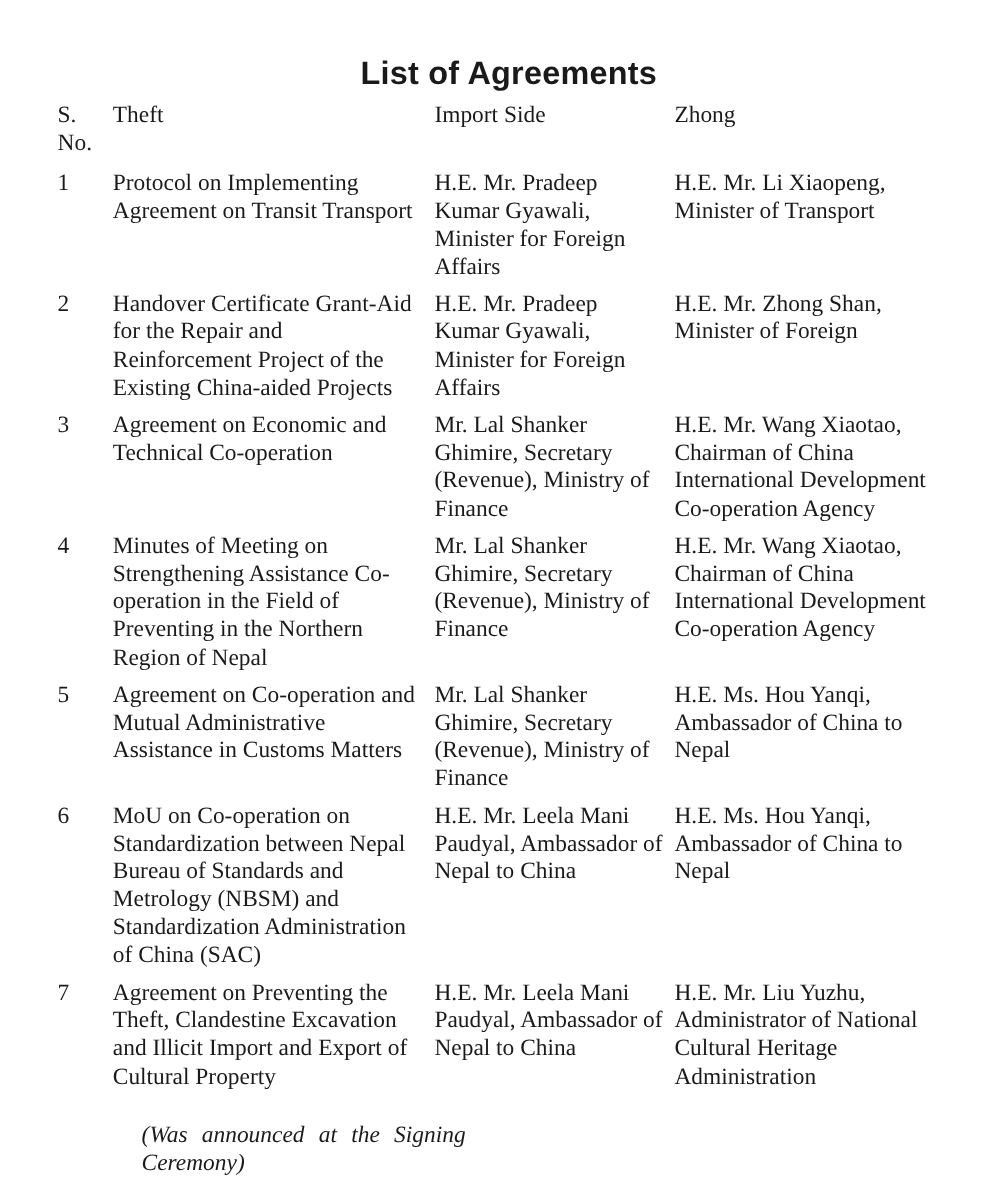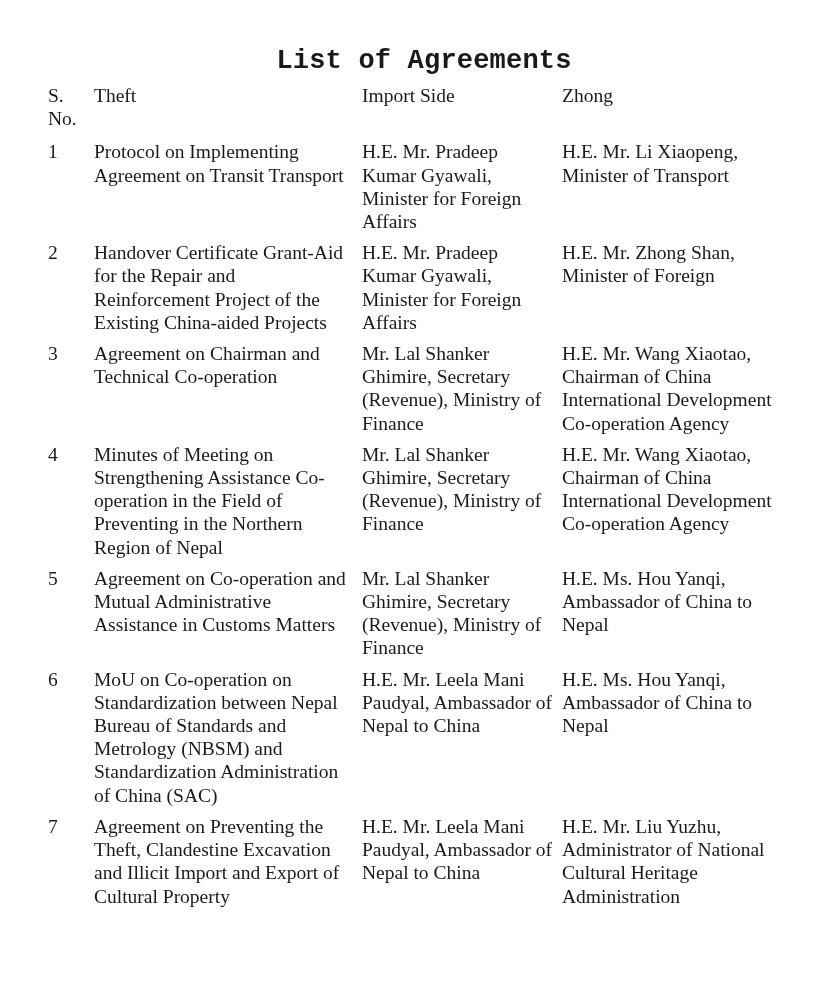--- a/index.html
+++ b/index.html
@@ -25,7 +25,7 @@
     text-align: center;
     font-size: 27px;
     font-weight: bold;
-    font-family: Liberation Mono, monospace;
+    font-family: Liberation Sans, sans-serif;
     letter-spacing: 0.2px;
     margin: 0 0 8px 0;
     padding-left: 10px;

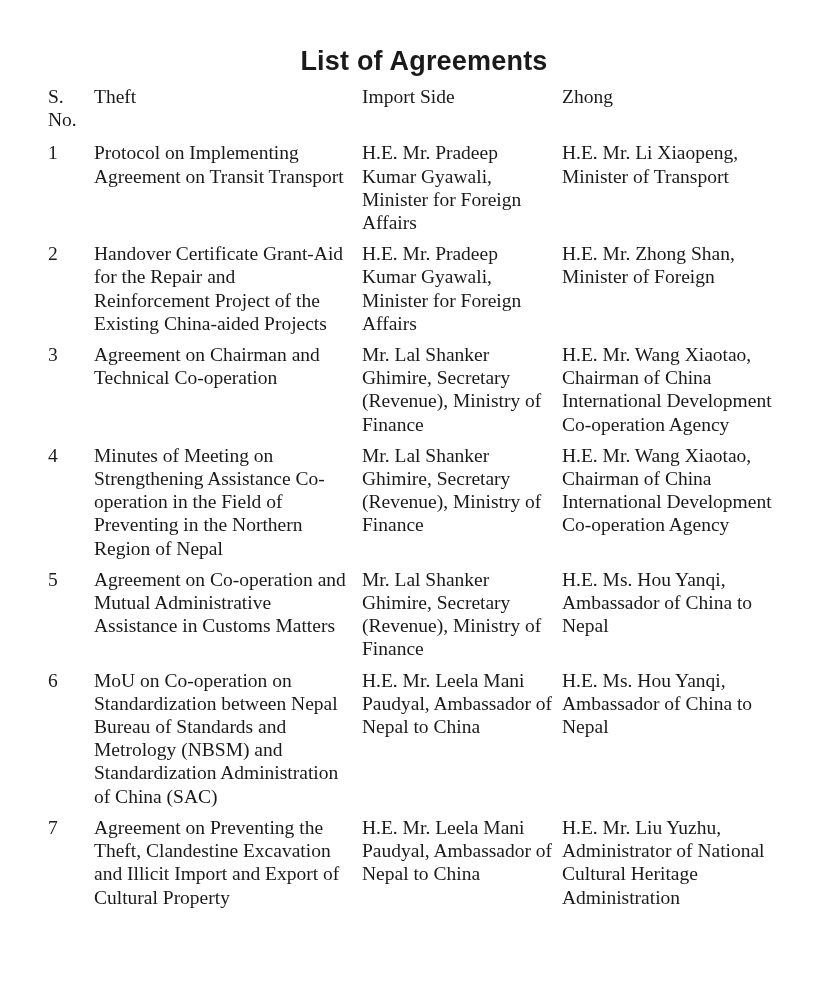--- a/index.html
+++ b/index.html
@@ -113,7 +113,7 @@
       </tr>
       <tr>
         <td class="sn-cell">3</td>
-        <td>Agreement on Chairman and Technical Co-operation</td>
+        <td>Agreement on Economic and Technical Co-operation</td>
         <td>Mr. Lal Shanker Ghimire, Secretary (Revenue), Ministry of Finance</td>
         <td>H.E. Mr. Wang Xiaotao, Chairman of China International Development Co-operation Agency</td>
       </tr>

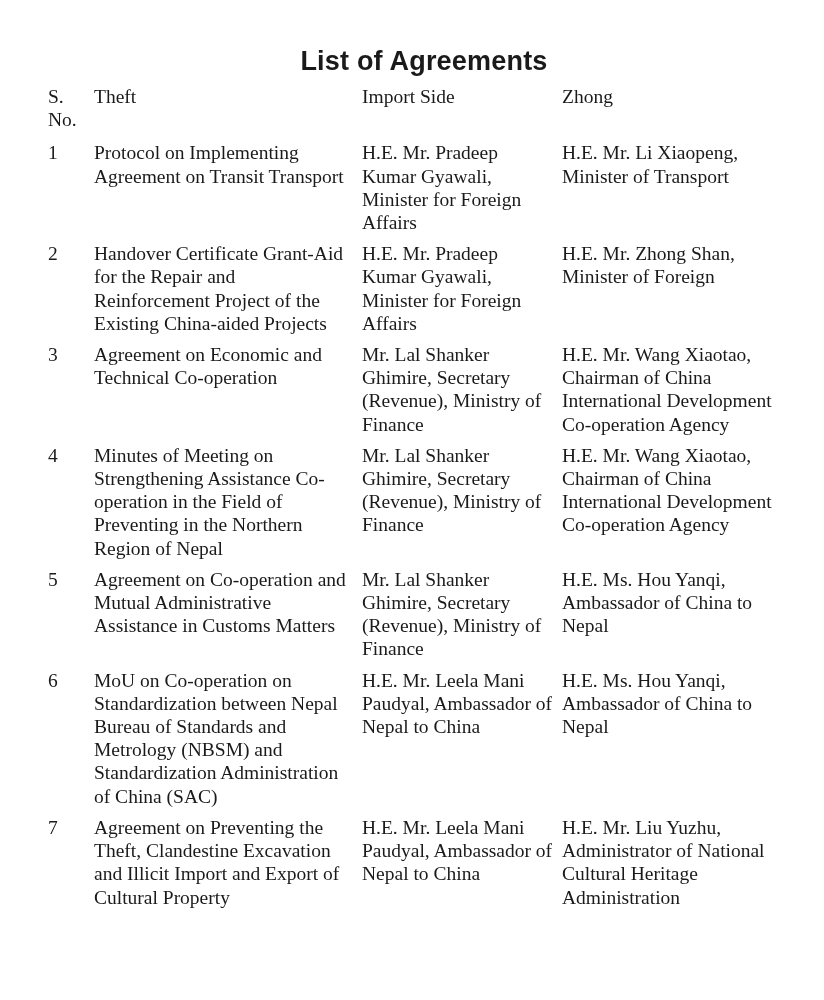--- a/index.html
+++ b/index.html
@@ -144,6 +144,7 @@
     </tbody>
   </table>
 
+  <div class="note">(Was announced at the Signing Ceremony)</div>
 
 </div>
 

